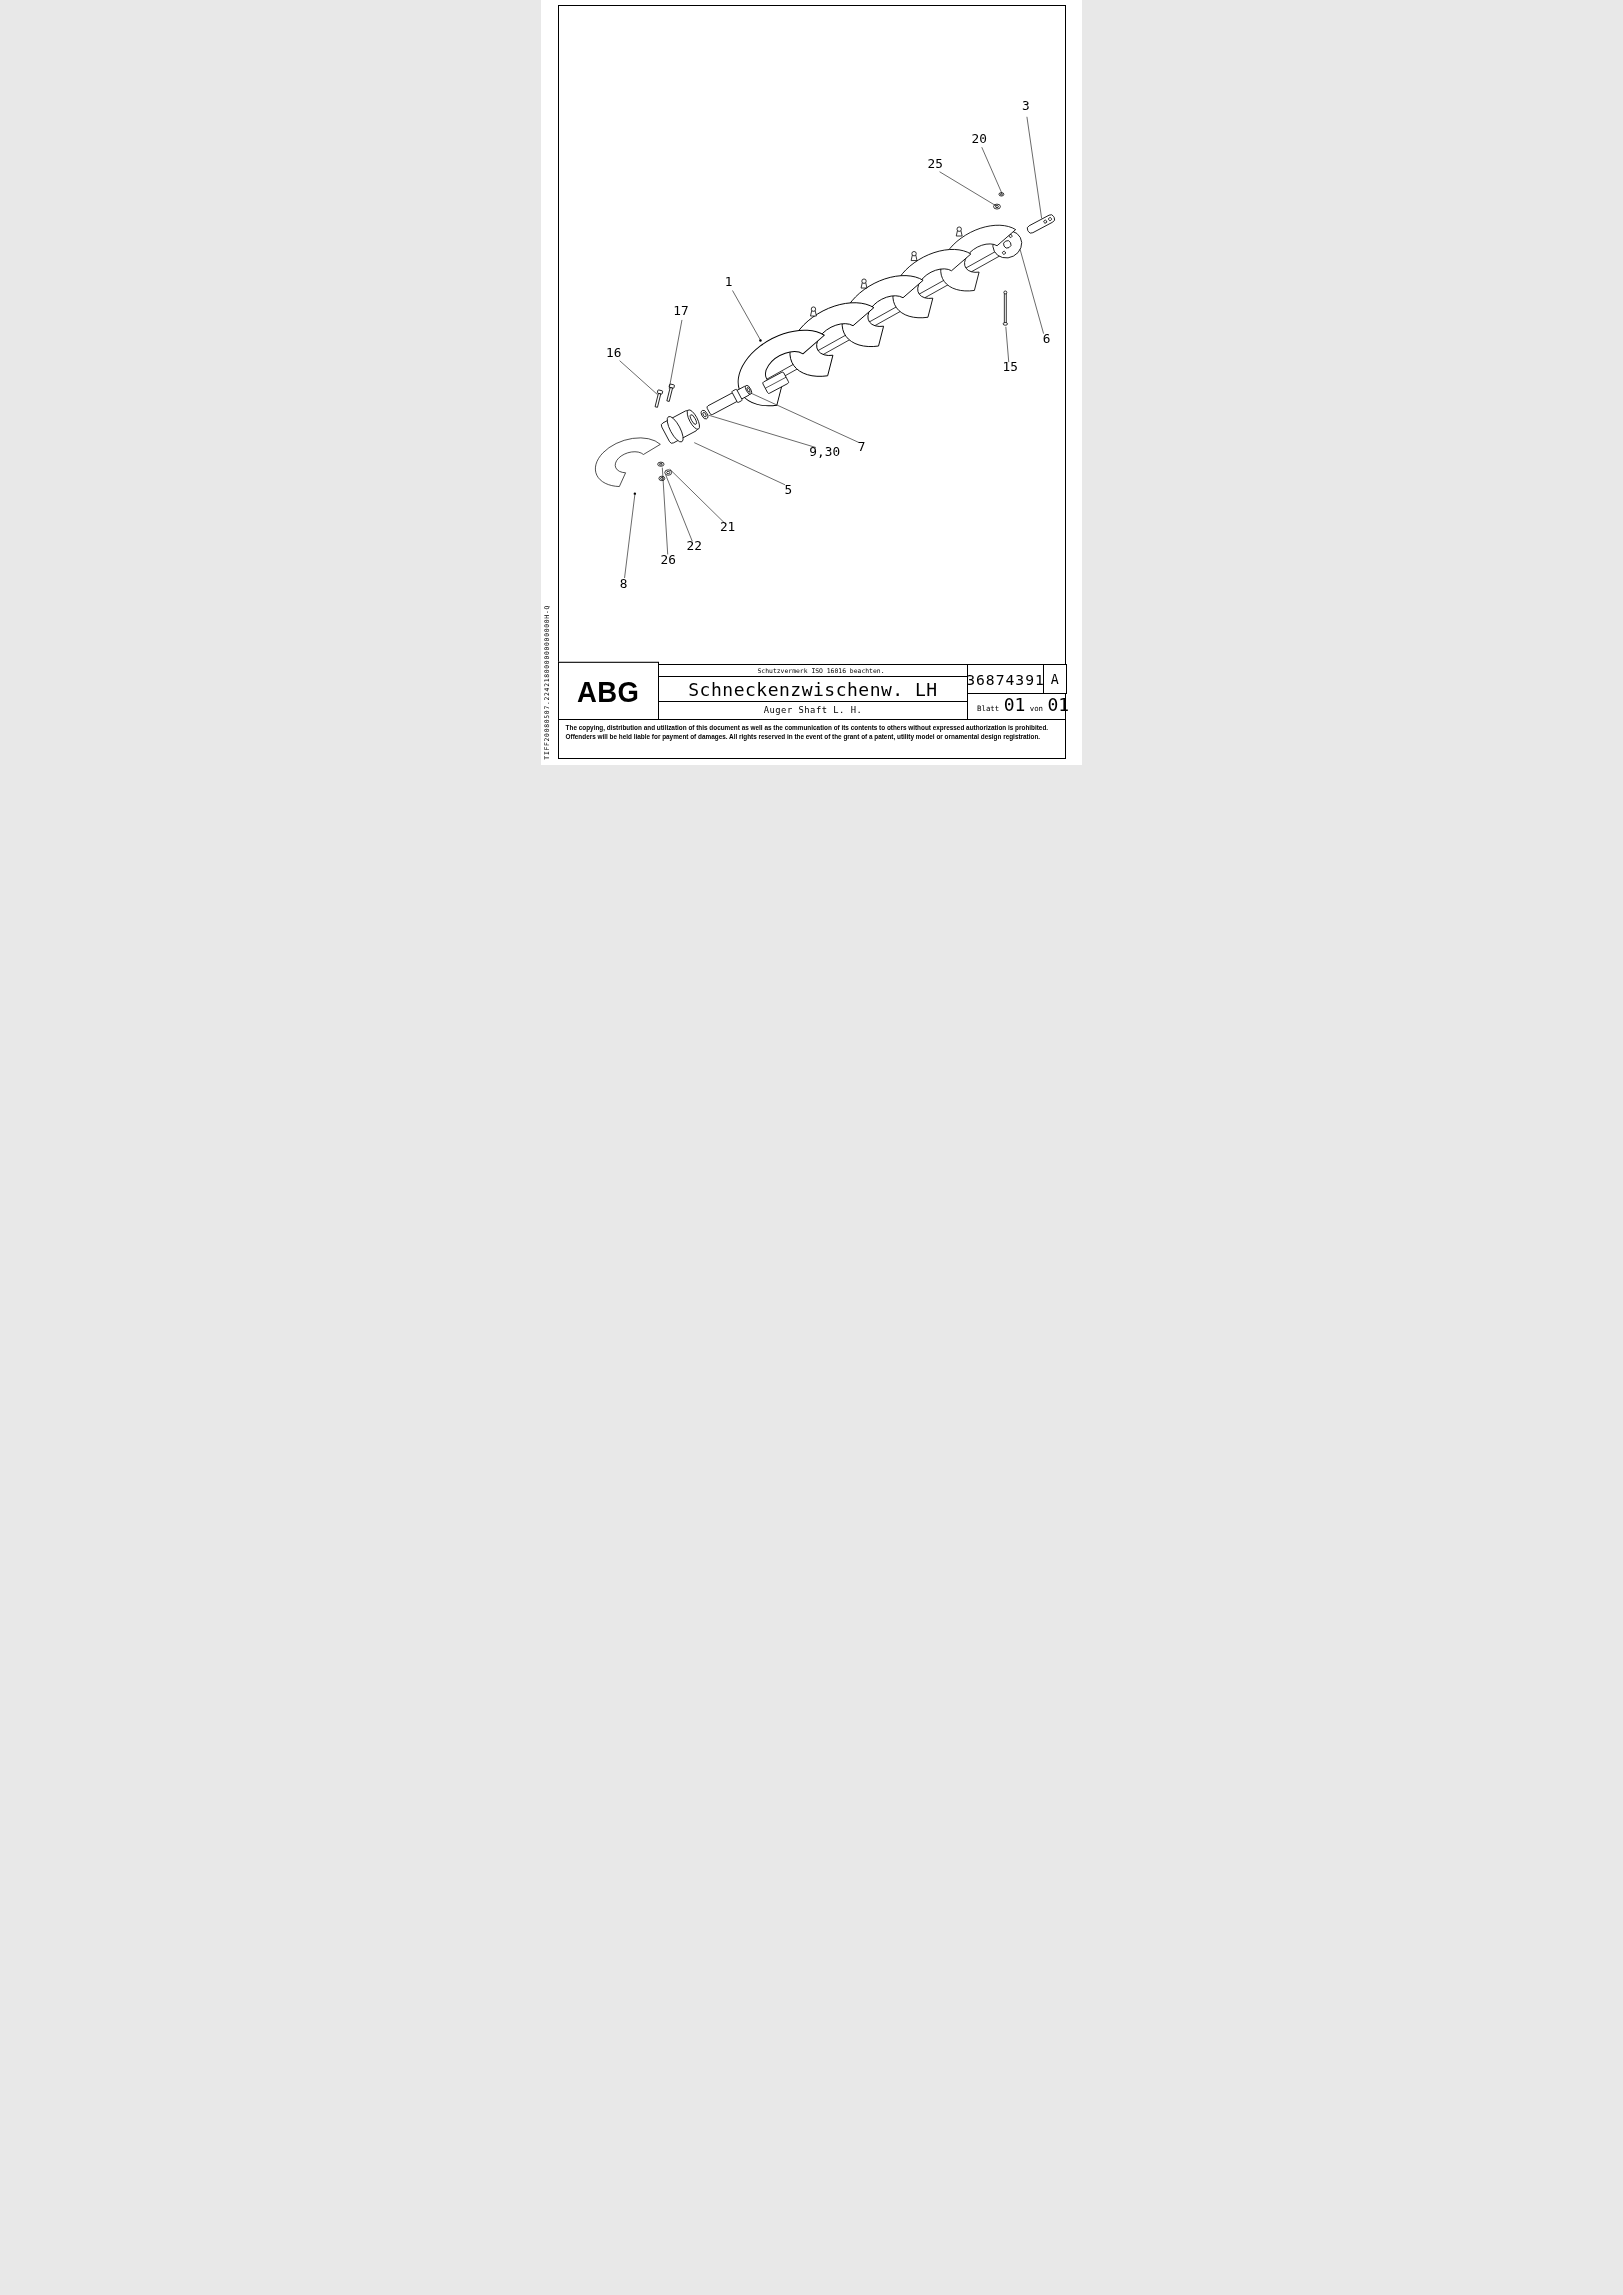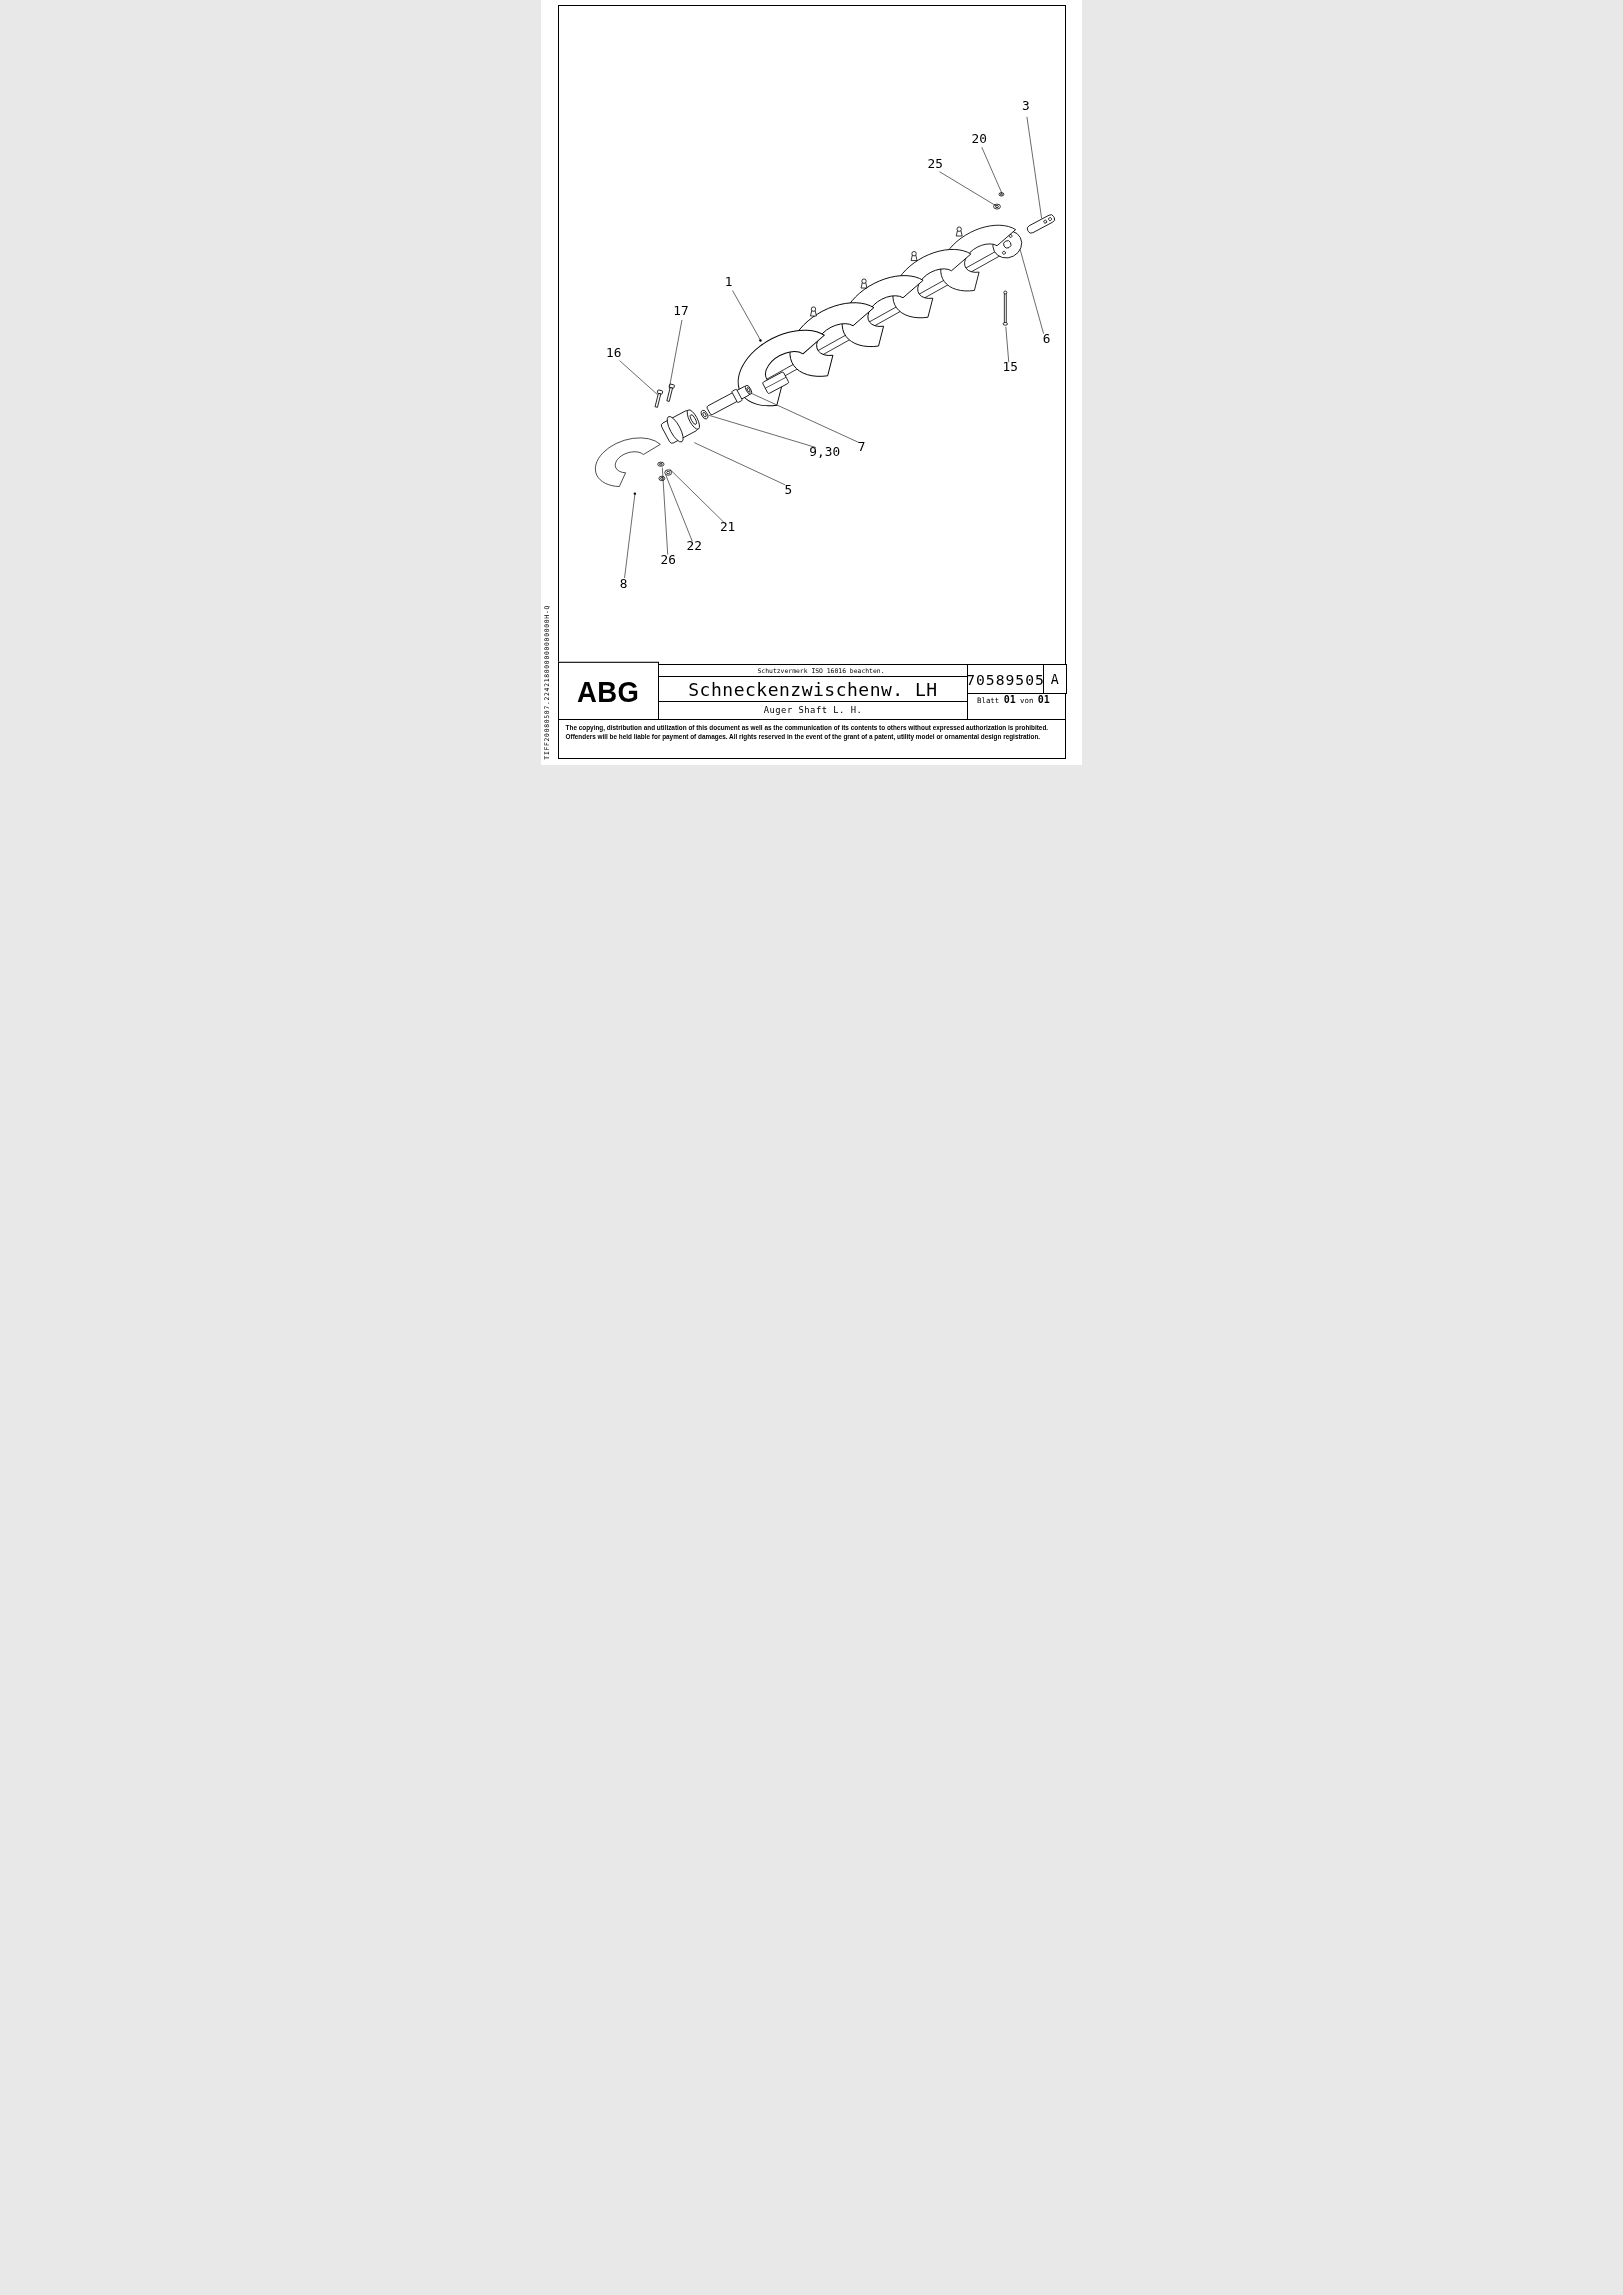--- a/index.html
+++ b/index.html
@@ -202,7 +202,7 @@
     </div>
 
   <div class="tb tb-num" style="left:426px;top:664px;width:77px;height:30px;">
-      <span>70589505</span>
+      <span>36874391</span>
     </div>
 
   <div class="tb tb-rev" style="left:502px;top:664px;width:23.6px;height:30px;">

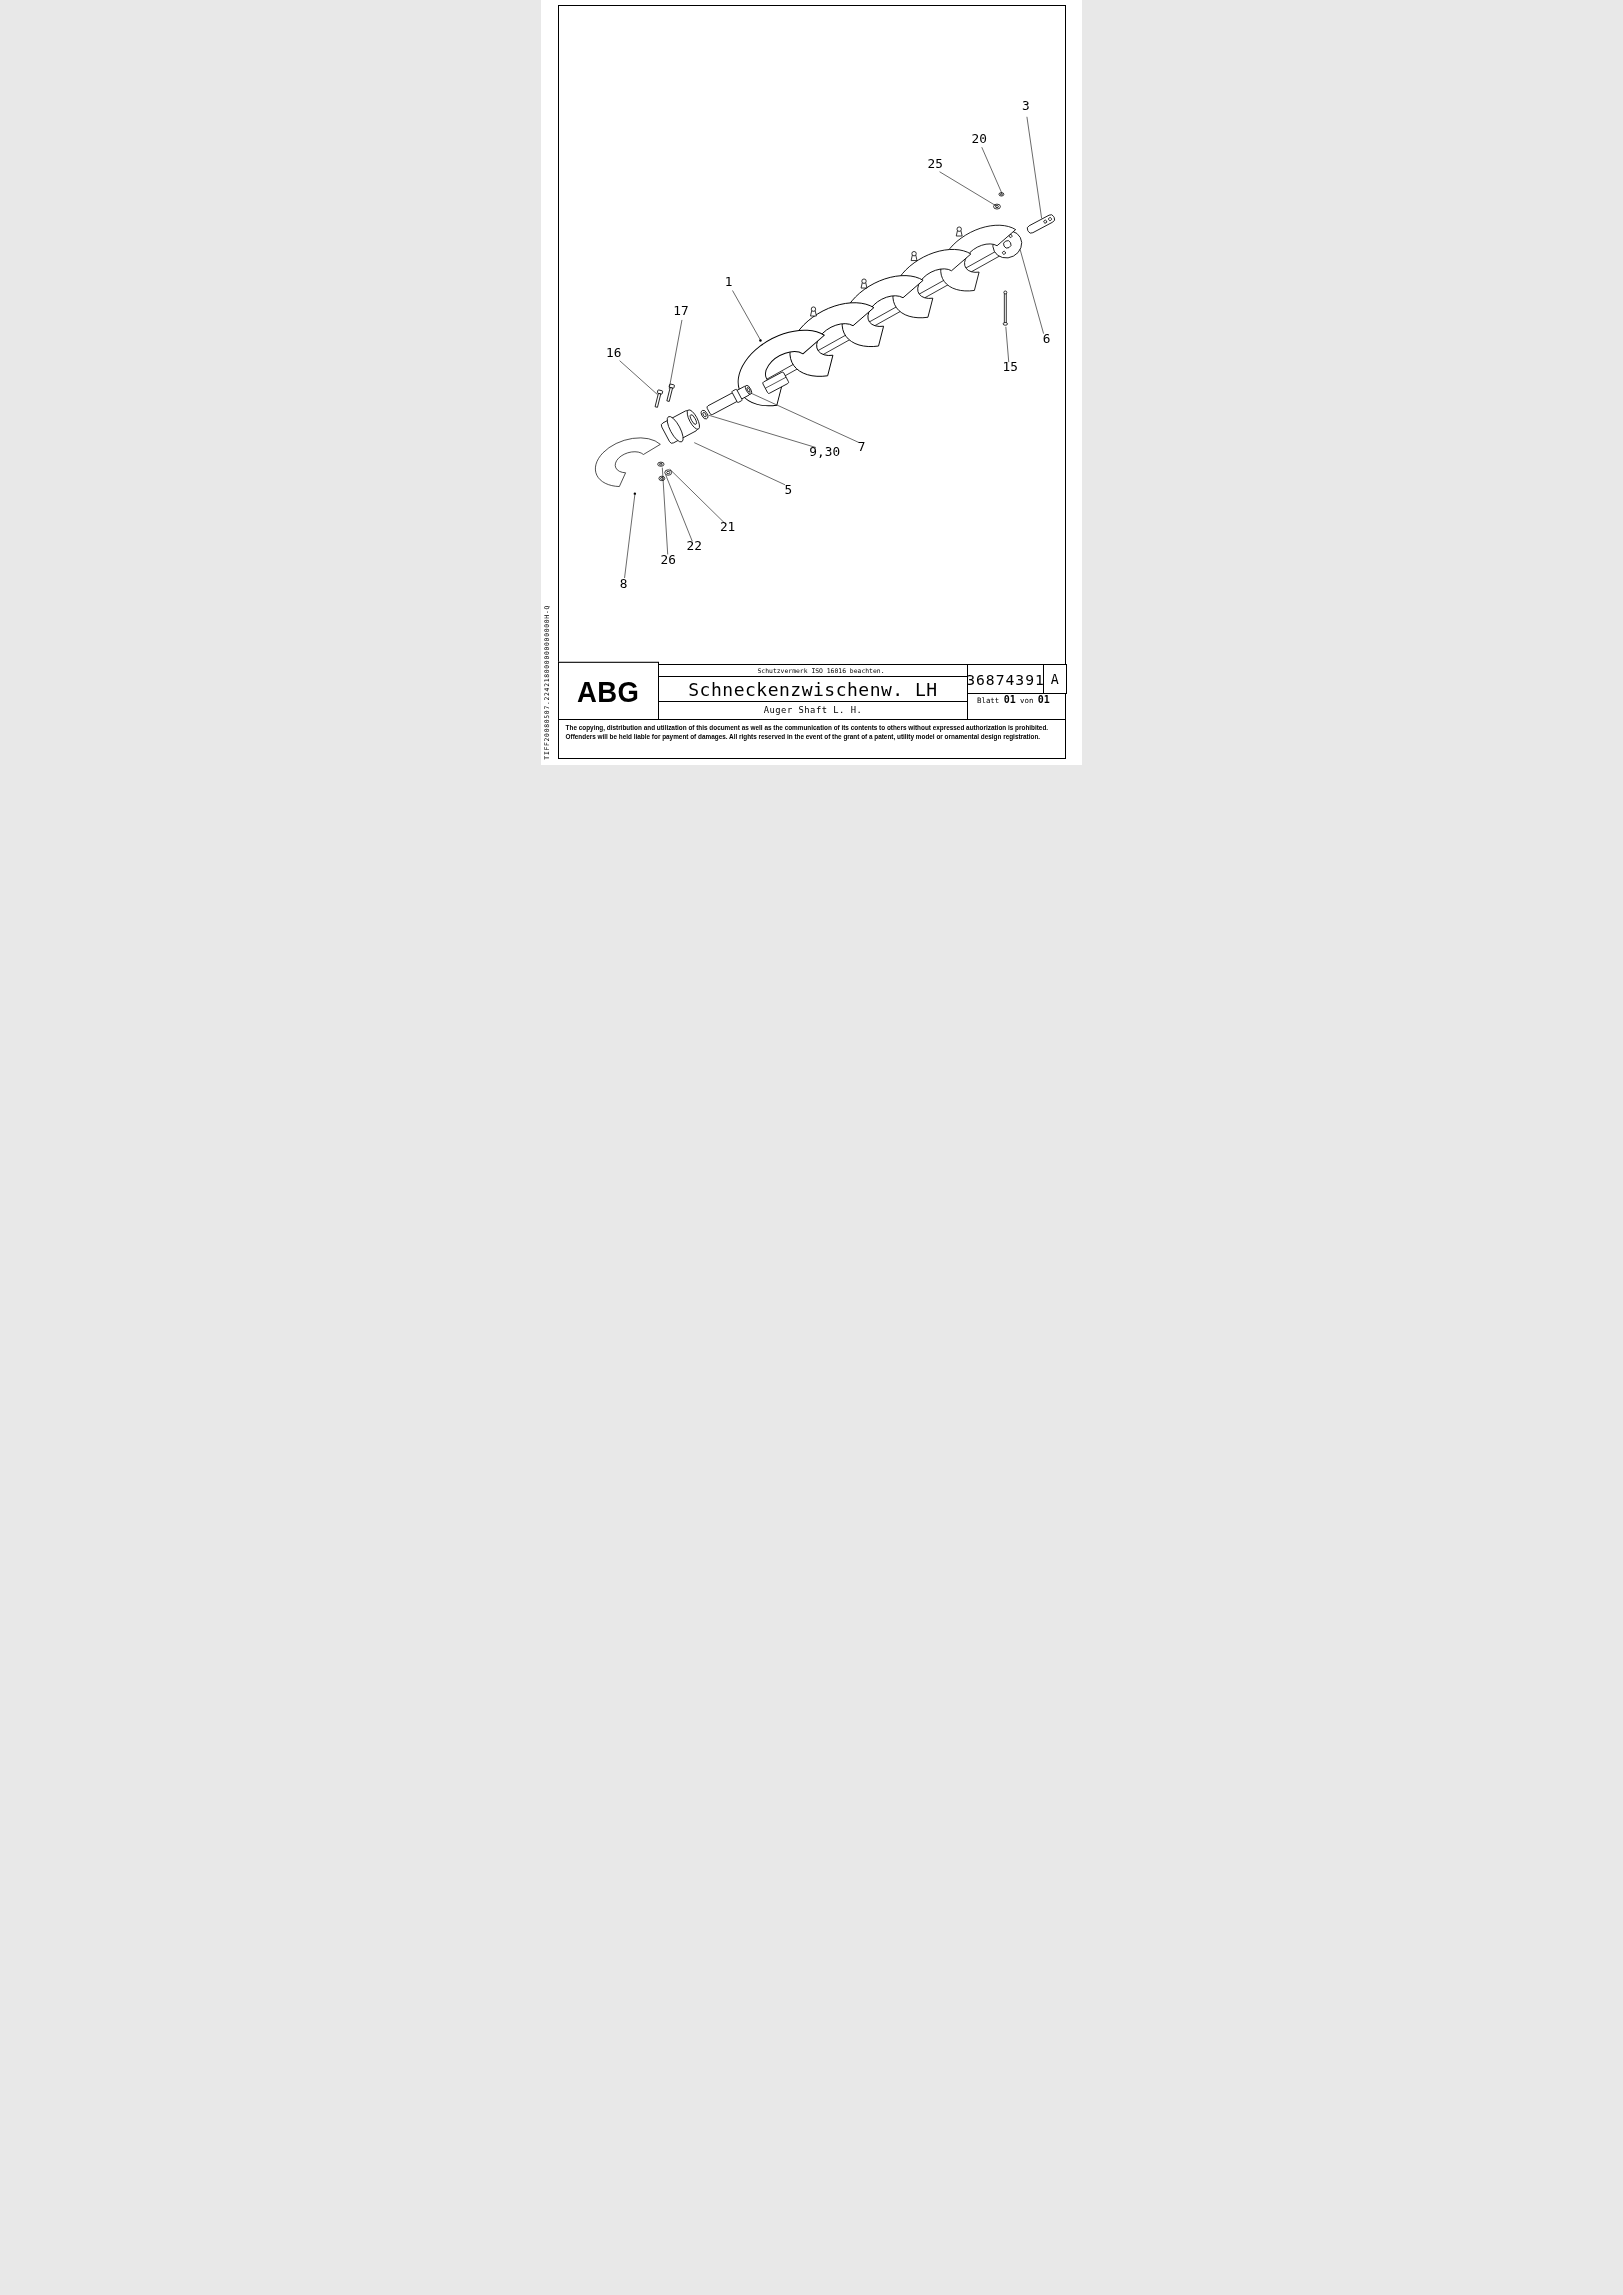--- a/index.html
+++ b/index.html
@@ -28,7 +28,7 @@
   .tb-rev{font-size:13.3px;}
   .tb-sheet{justify-content:flex-start;padding-left:9px;gap:4.4px;align-items:baseline;}
   .tb-sheet .small{font-size:7.4px;}
-  .tb-sheet .big{font-size:10px;font-weight:bold;}
+  .tb-sheet .big{font-size:18px;}
   .legal{
     position:absolute;left:16.7px;top:719px;width:508px;height:40px;
     border:1px solid #000;box-sizing:border-box;background:#fff;

